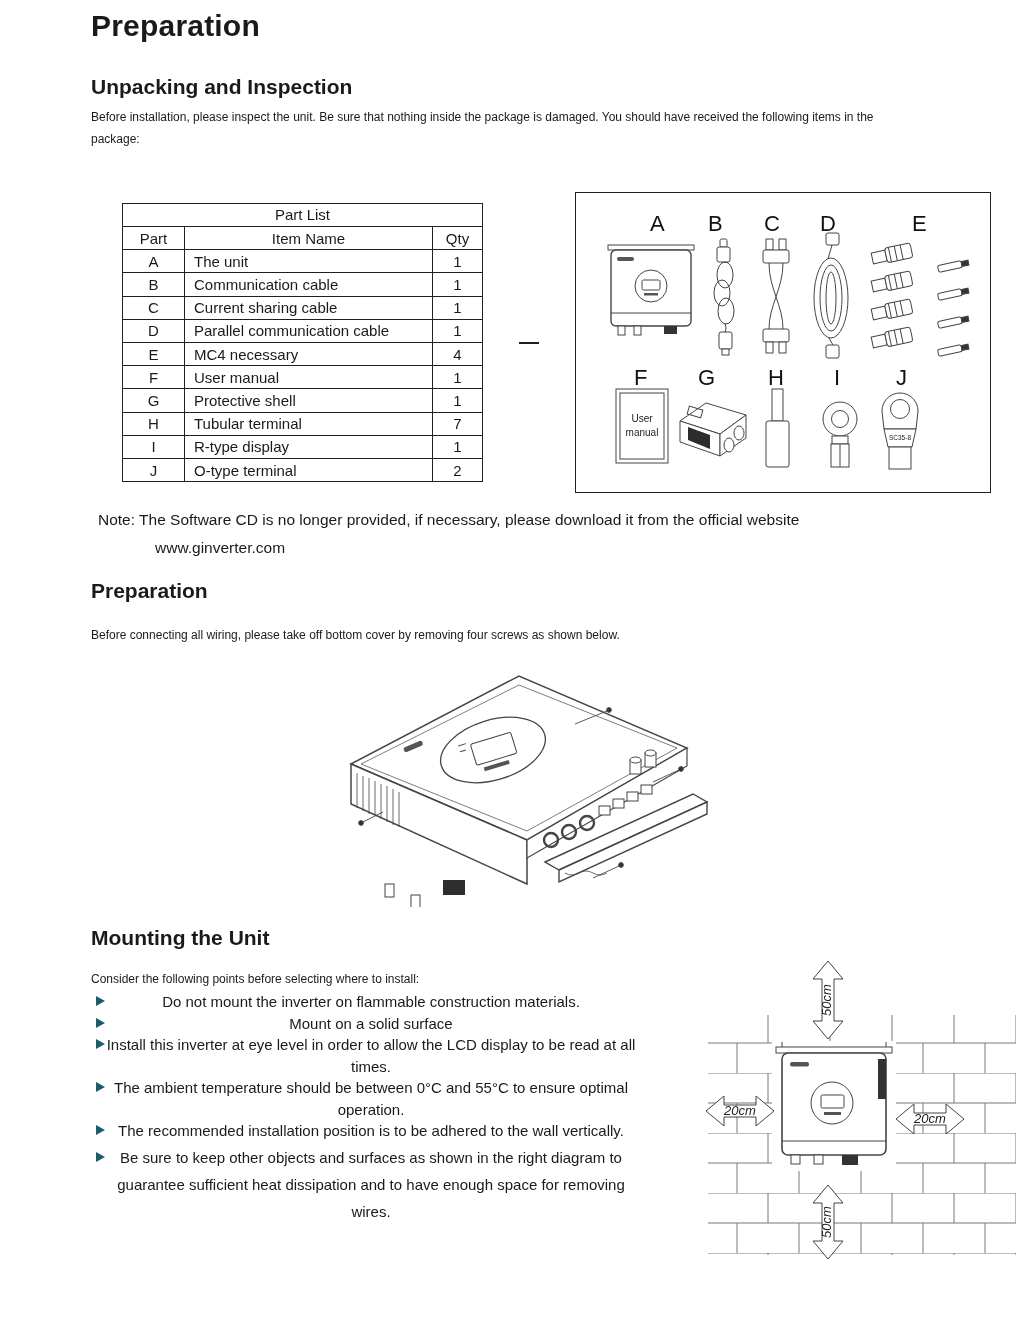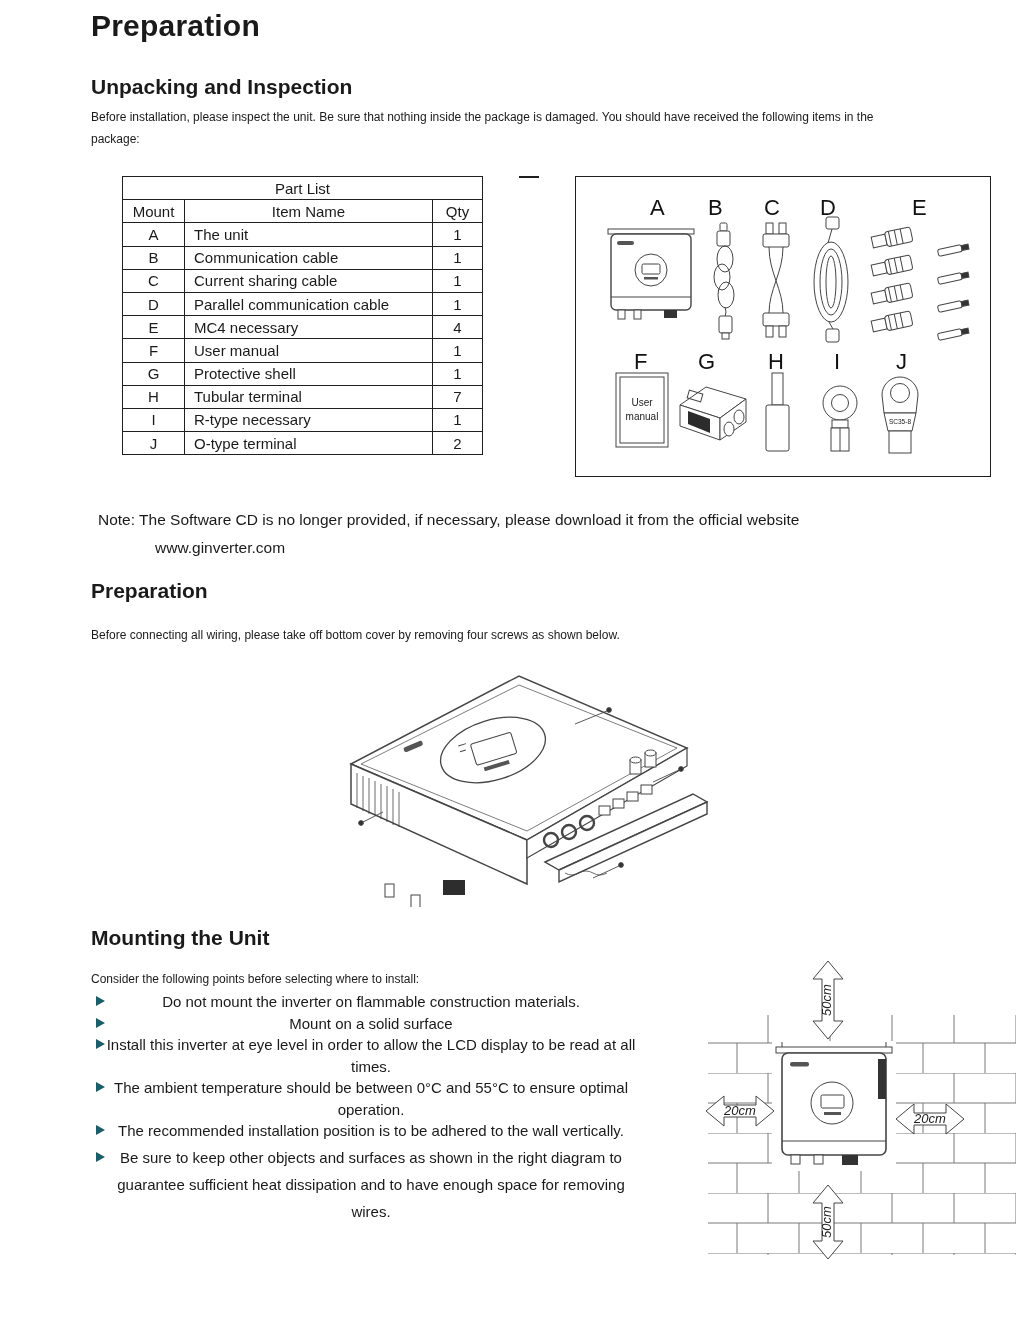--- a/index.html
+++ b/index.html
@@ -15,7 +15,7 @@
   .body-text { font-size:12px; line-height:22px; }
 
   
-  .plwrap { left:122px; top:176px; display:flex; align-items:flex-start;gap:36px; }
+  .plwrap { left:122px; top:192px; display:flex; align-items:center;gap:36px; }
   table.partlist { border-collapse:collapse; width:360px; table-layout:fixed; font-size:15px; }
   table.partlist td, table.partlist th {
     border:1.8px solid #1f1f1f; height:23.2px; padding:0 2px;

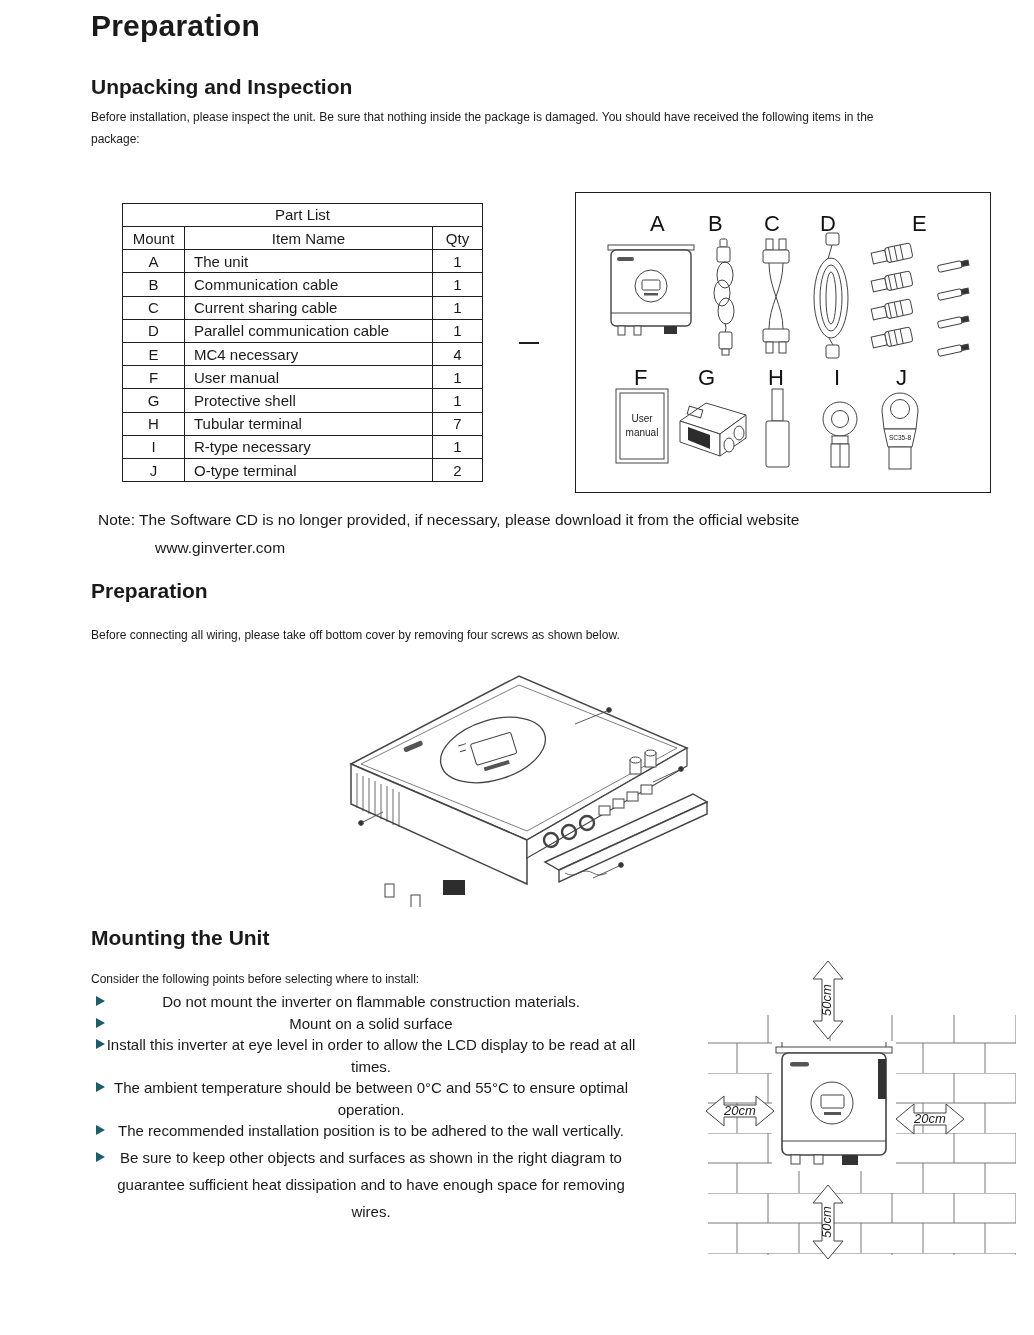--- a/index.html
+++ b/index.html
@@ -68,7 +68,7 @@
       <th colspan="3">Part List</th>
     </tr>
     <tr>
-      <td>Mount</td>
+      <td>Part</td>
       <td>Item Name</td>
       <td>Qty</td>
     </tr>

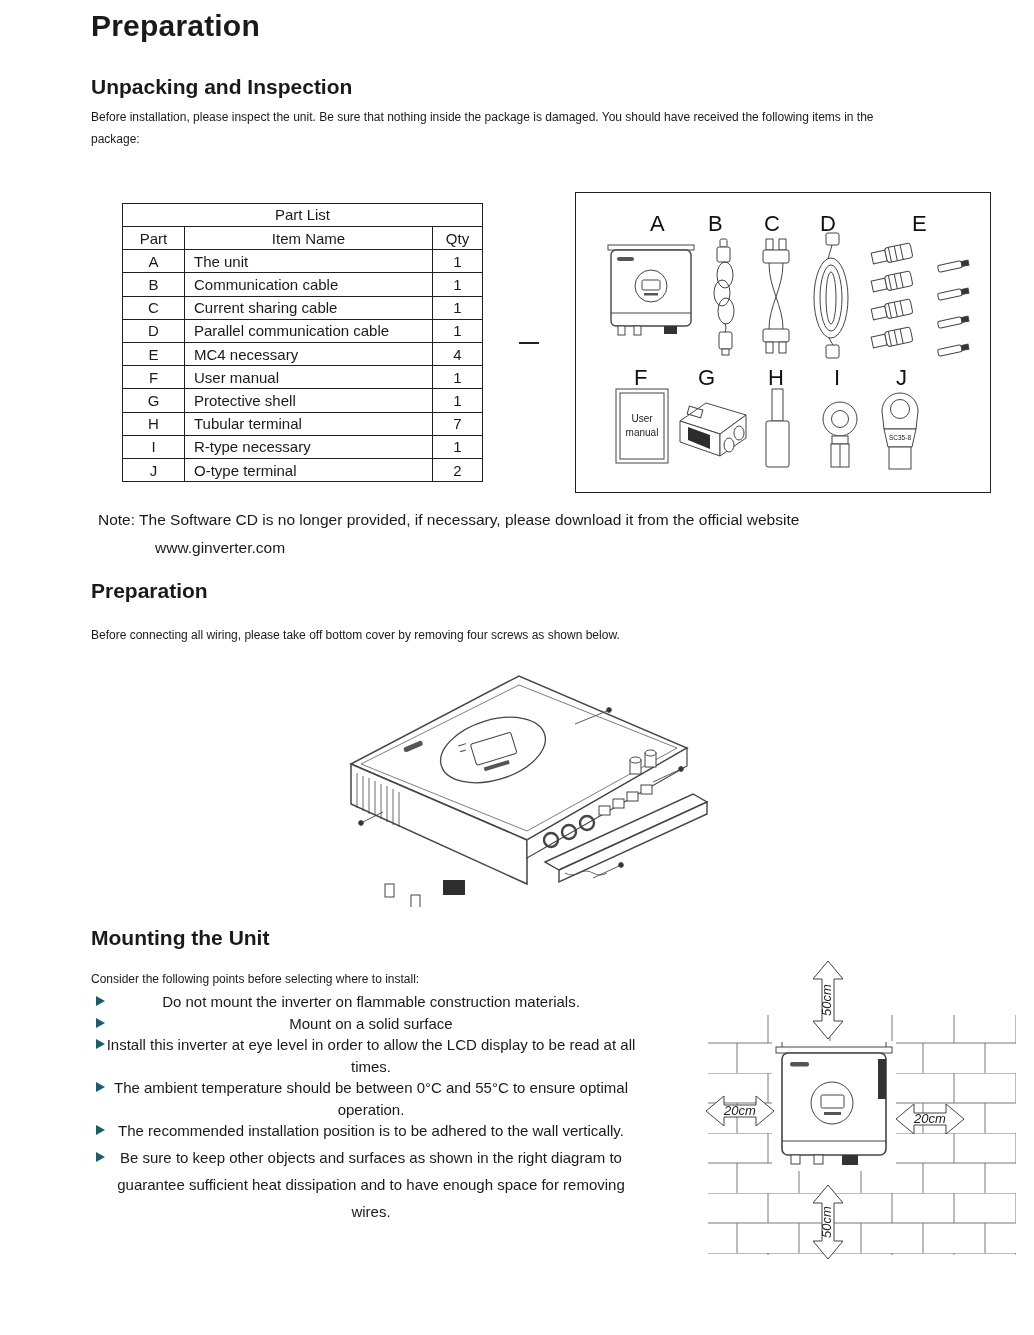--- a/index.html
+++ b/index.html
@@ -114,7 +114,7 @@
         </tr>
     <tr>
           <td>I</td>
-          <td class="name">R-type necessary</td>
+          <td class="name">R-type display</td>
           <td>1</td>
         </tr>
     <tr>

